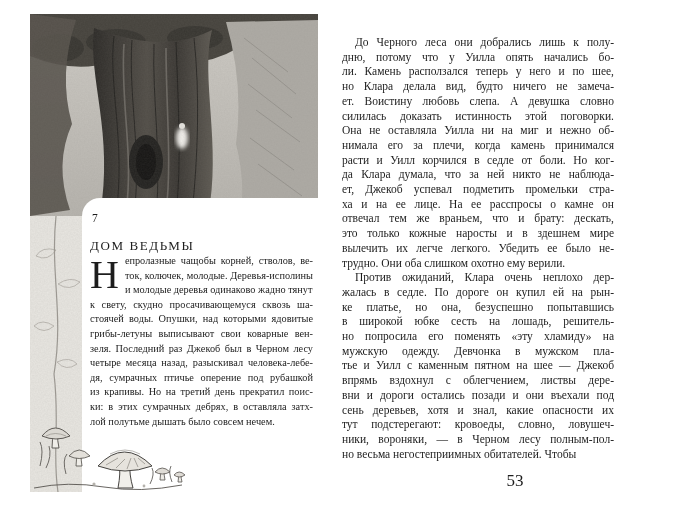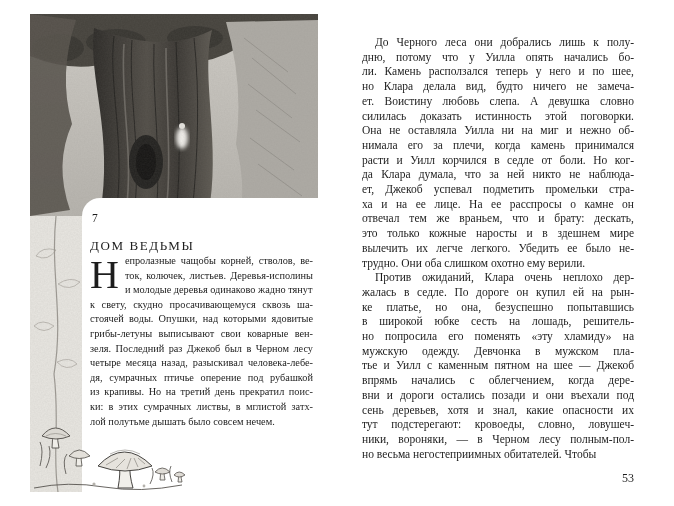--- a/index.html
+++ b/index.html
@@ -32,7 +32,7 @@
   .tline.last{text-align-last:left;}
   .left-text .tline{font-size:10.3px;line-height:14.6px;}
   
-  .right-page{left:362px;top:35px;width:272px;}
+  .right-page{left:342px;top:35px;width:272px;}
   .right-page .tline{font-size:11.5px;line-height:14.7px;}
   .para .tline:first-child{text-indent:13px;}
   .page-number{

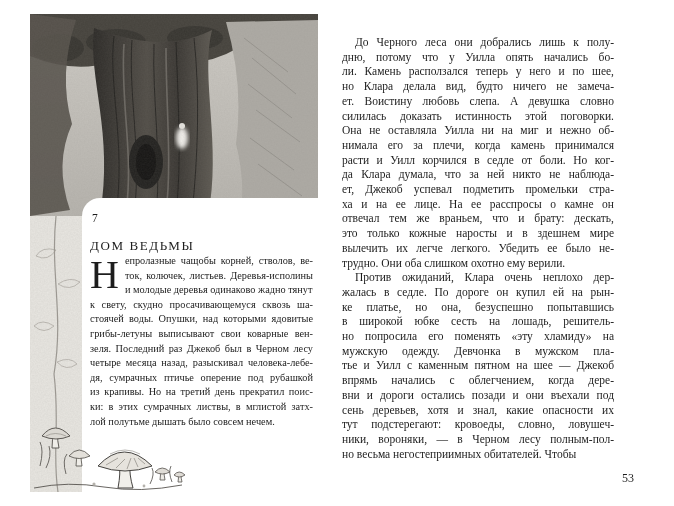--- a/index.html
+++ b/index.html
@@ -129,7 +129,7 @@
         <span class="drop-cap">Н</span>
         <div class="left-text">
             <div class="tline">епролазные чащобы корней, стволов, ве-</div>
-            <div class="tline">ток, колючек, листьев. Деревья-исполины</div>
+            <div class="tline">ток, колючек, молодые. Деревья-исполины</div>
             <div class="tline">и молодые деревья одинаково жадно тянутся</div>
             <div class="tline">к свету, скудно просачивающемуся сквозь ша-</div>
             <div class="tline">стоячей воды. Опушки, над которыми ядовитые</div>

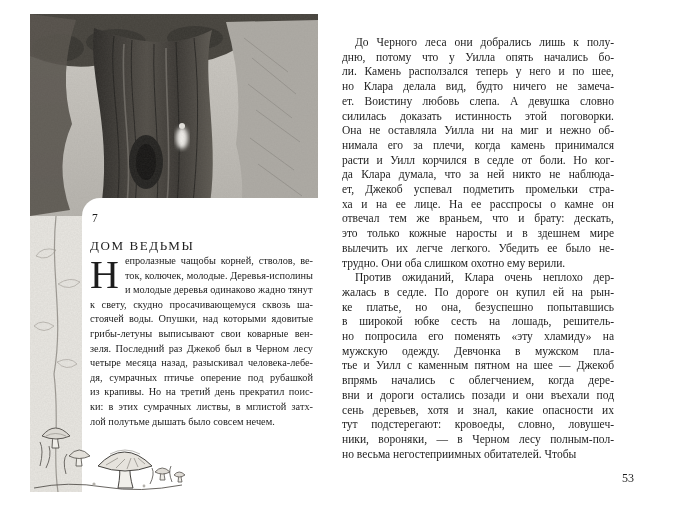--- a/index.html
+++ b/index.html
@@ -212,7 +212,7 @@
         <div class="tline">но попросила его поменять «эту хламиду» на</div>
         <div class="tline">мужскую одежду. Девчонка в мужском пла-</div>
         <div class="tline">тье и Уилл с каменным пятном на шее — Джекоб</div>
-        <div class="tline">впрямь начались с облегчением, когда дере-</div>
+        <div class="tline">впрямь вздохнул с облегчением, листвы дере-</div>
         <div class="tline">вни и дороги остались позади и они въехали под</div>
         <div class="tline">сень деревьев, хотя и знал, какие опасности их</div>
         <div class="tline">тут подстерегают: кровоеды, словно, ловушеч-</div>

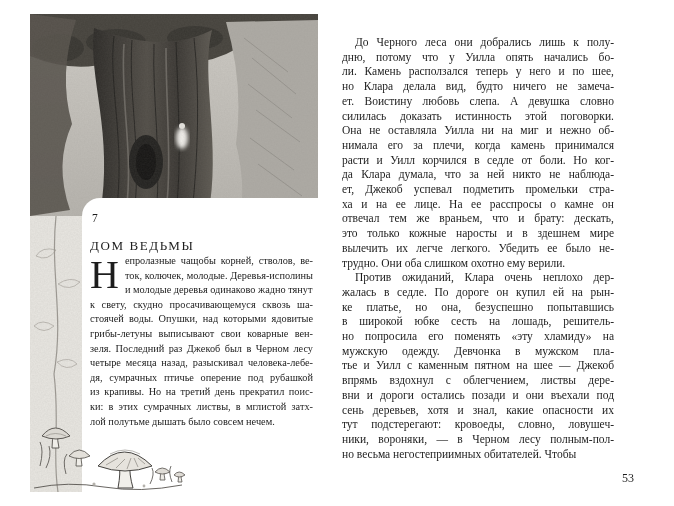--- a/index.html
+++ b/index.html
@@ -138,7 +138,7 @@
             <div class="tline">четыре месяца назад, разыскивал человека-лебе-</div>
             <div class="tline">дя, сумрачных птичье оперение под рубашкой</div>
             <div class="tline">из крапивы. Но на третий день прекратил поис-</div>
-            <div class="tline">ки: в этих сумрачных листвы, в мглистой затх-</div>
+            <div class="tline">ки: в этих сумрачных дебрях, в оставляла затх-</div>
             <div class="tline last">лой полутьме дышать было совсем нечем.</div>
           </div>
       </div>

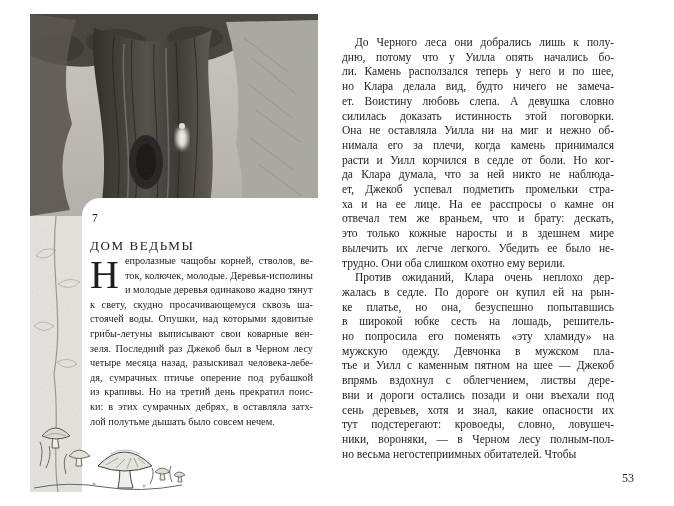--- a/index.html
+++ b/index.html
@@ -36,8 +36,8 @@
   .right-page .tline{font-size:11.5px;line-height:14.7px;}
   .para .tline:first-child{text-indent:13px;}
   .page-number{
-    position:absolute;left:362px;top:471px;width:272px;
-    text-align:right;font-size:12px;
+    position:absolute;left:379px;top:471px;width:272px;
+    text-align:center;font-size:17px;
   }
   .mushrooms{position:absolute;left:2px;top:382px;width:158px;height:94px;}
 </style>

